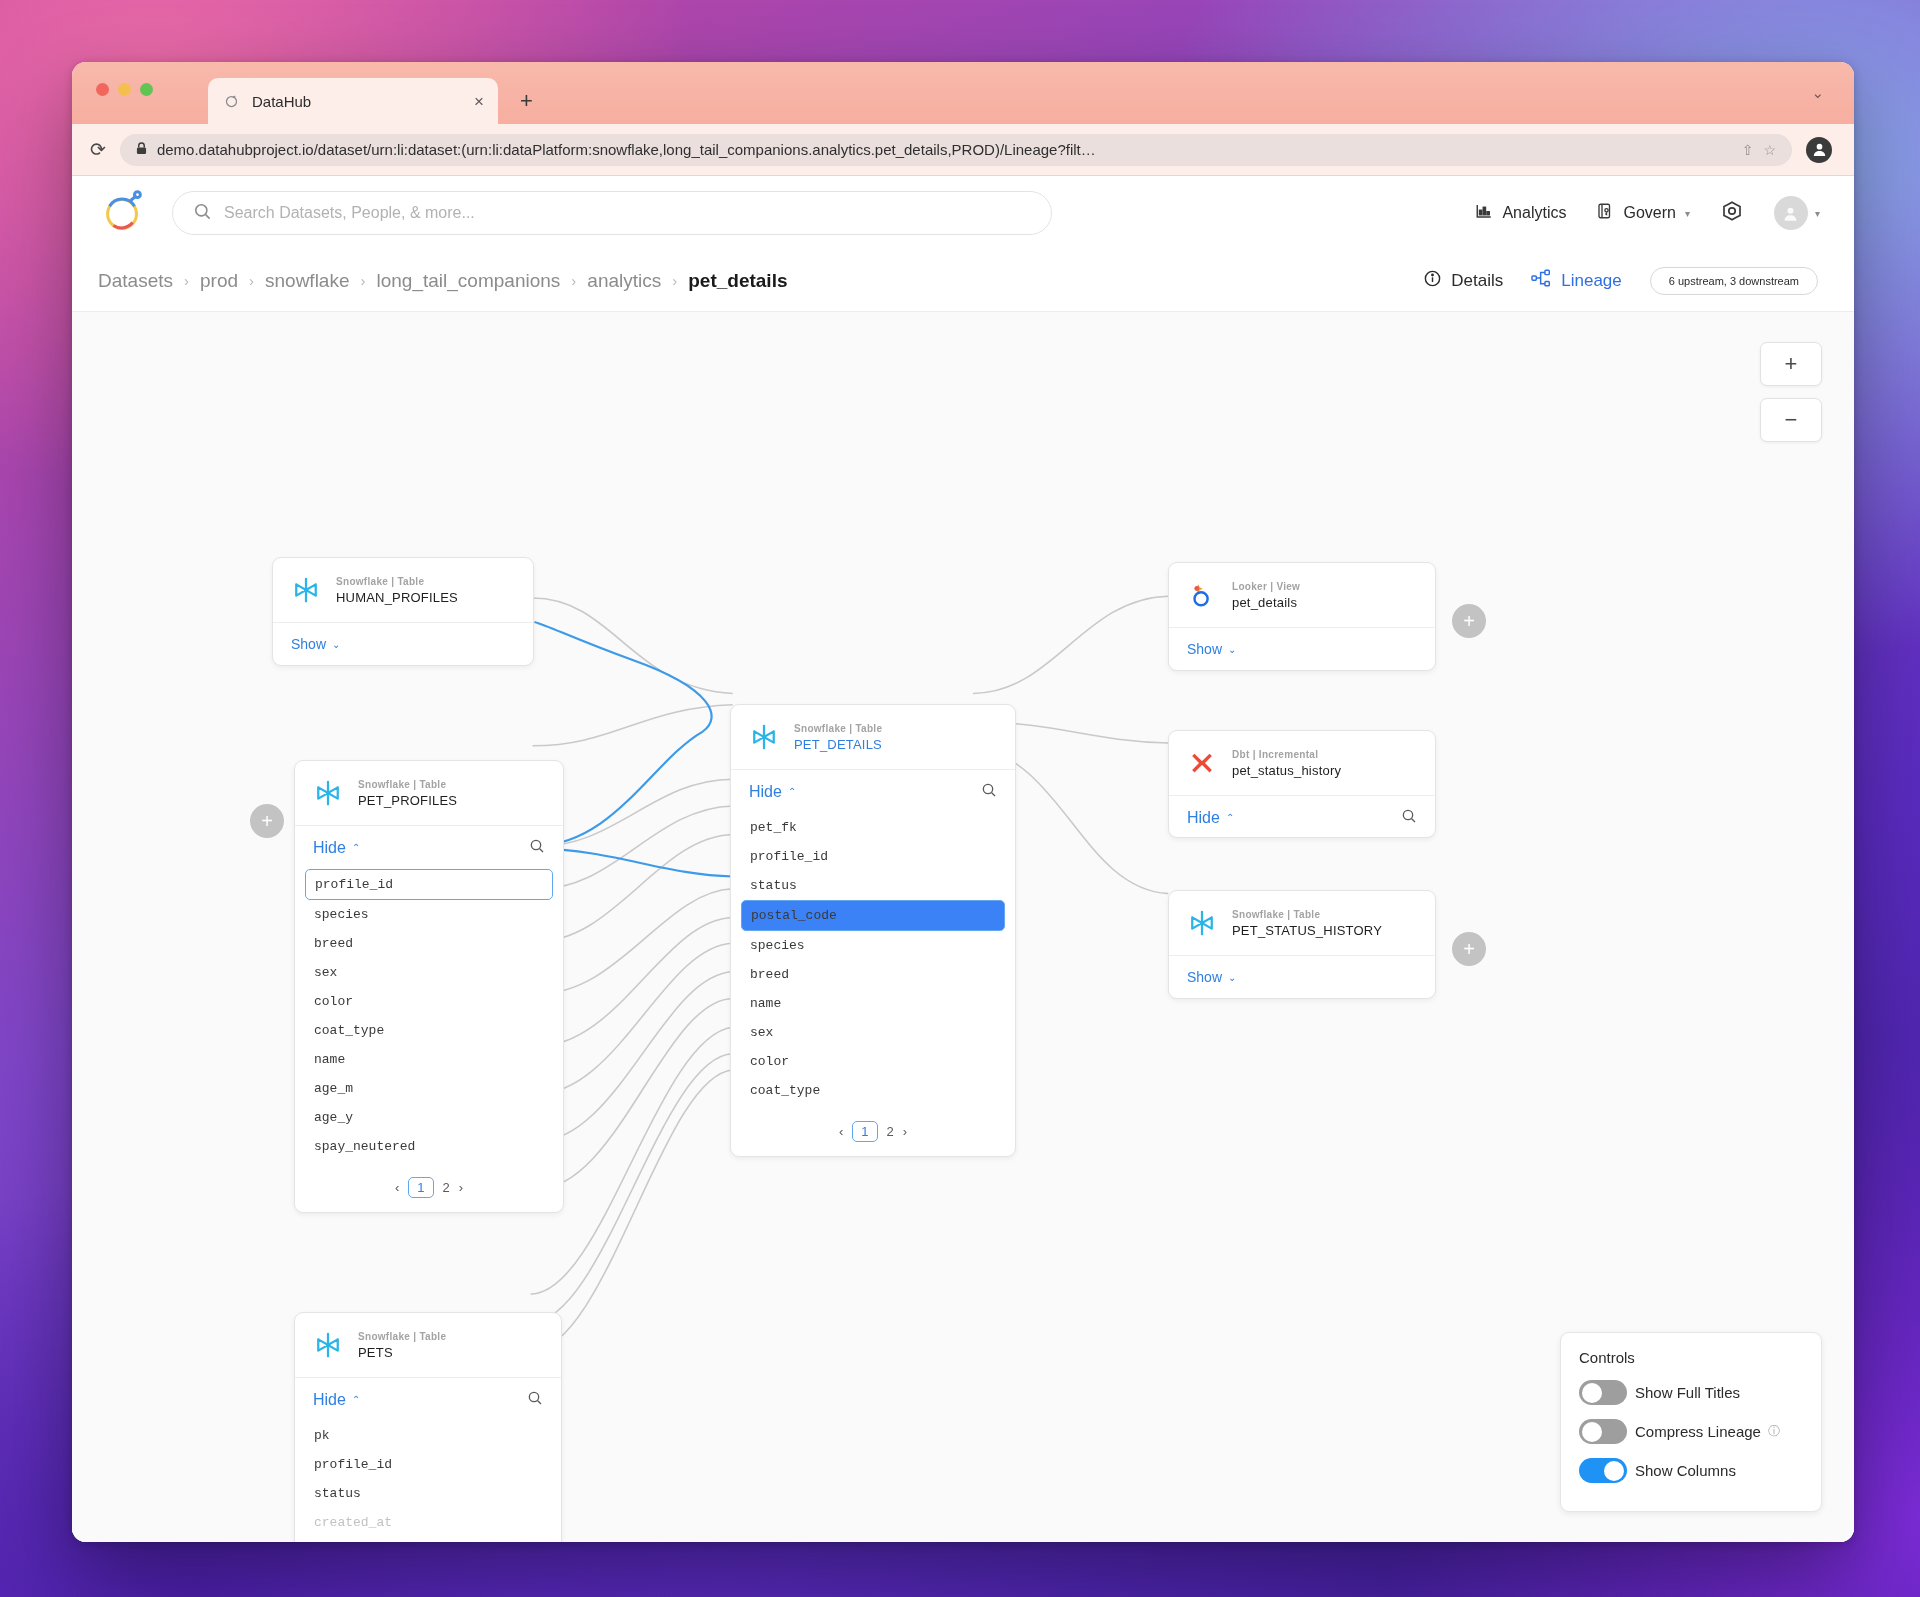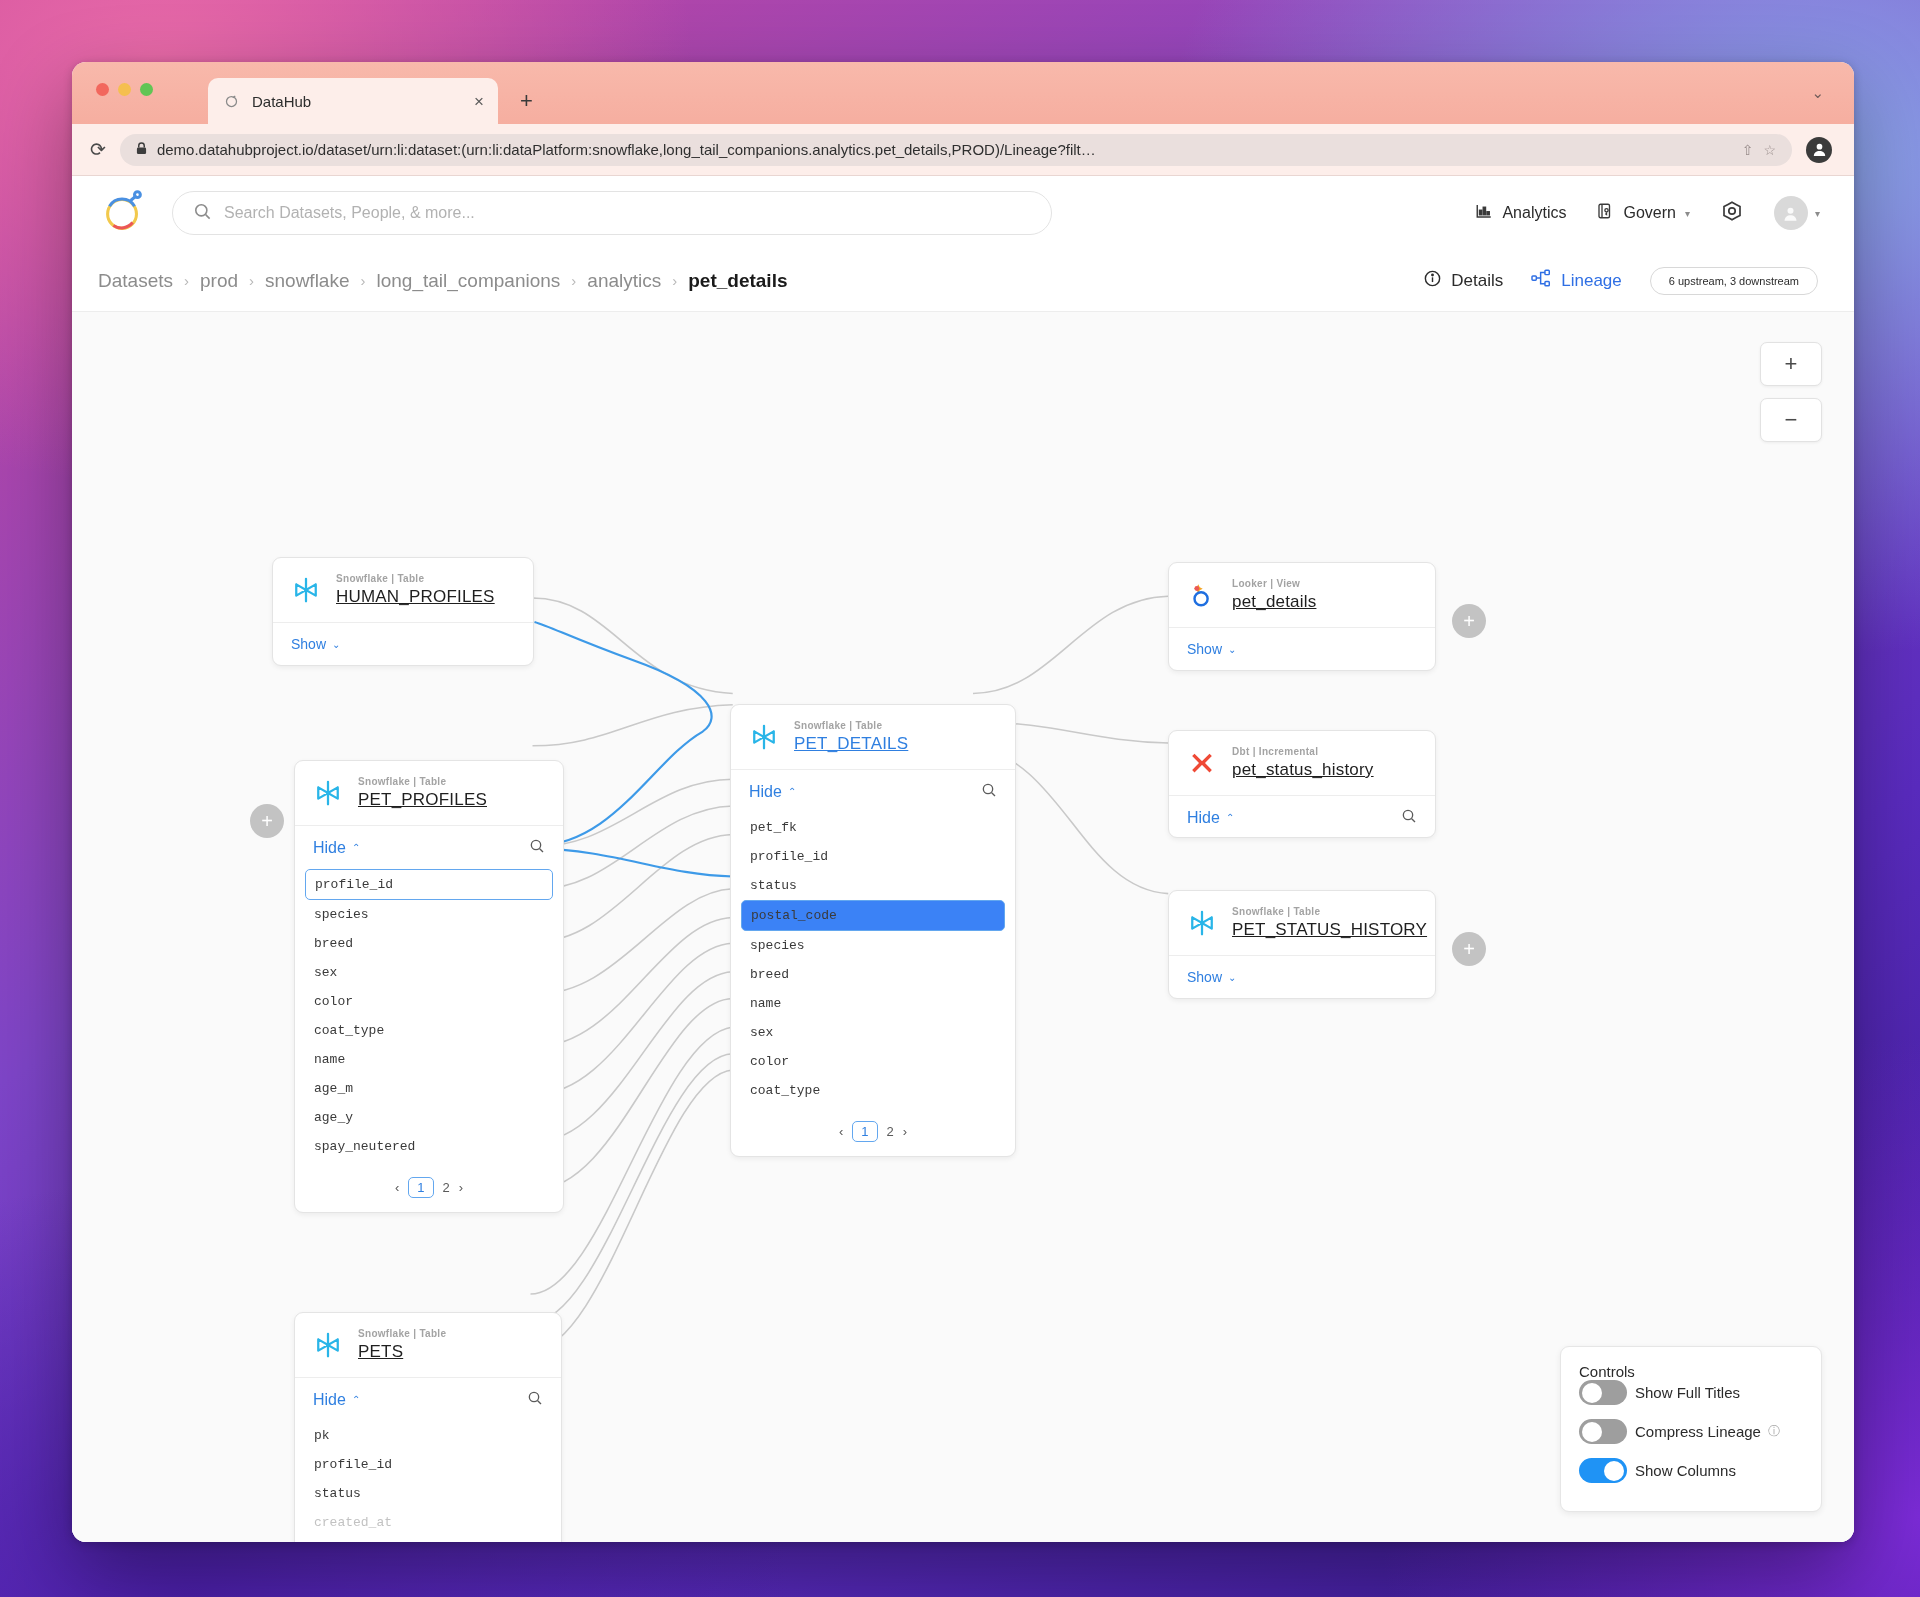--- a/index.html
+++ b/index.html
@@ -166,7 +166,7 @@
   .node-head { display: flex; align-items: center; gap: 13px; padding: 15px 16px; }
   .plat-icon { width: 34px; height: 34px; flex-shrink: 0; display: flex; align-items: center; justify-content: center; }
   .node-meta { font-size: 10px; color: #a3a3a3; letter-spacing: .3px; margin-bottom: 3px; font-weight: bold; }
-  .node-title { font-size: 17px; color: #1f1f1f; letter-spacing: .2px; text-decoration: underline; }
+  .node-title { font-size: 13px; color: #1f1f1f; letter-spacing: .2px; }
   .node-title.focus { color: #2f7fe0; }
   .node-foot {
     border-top: 1px solid #ededed;

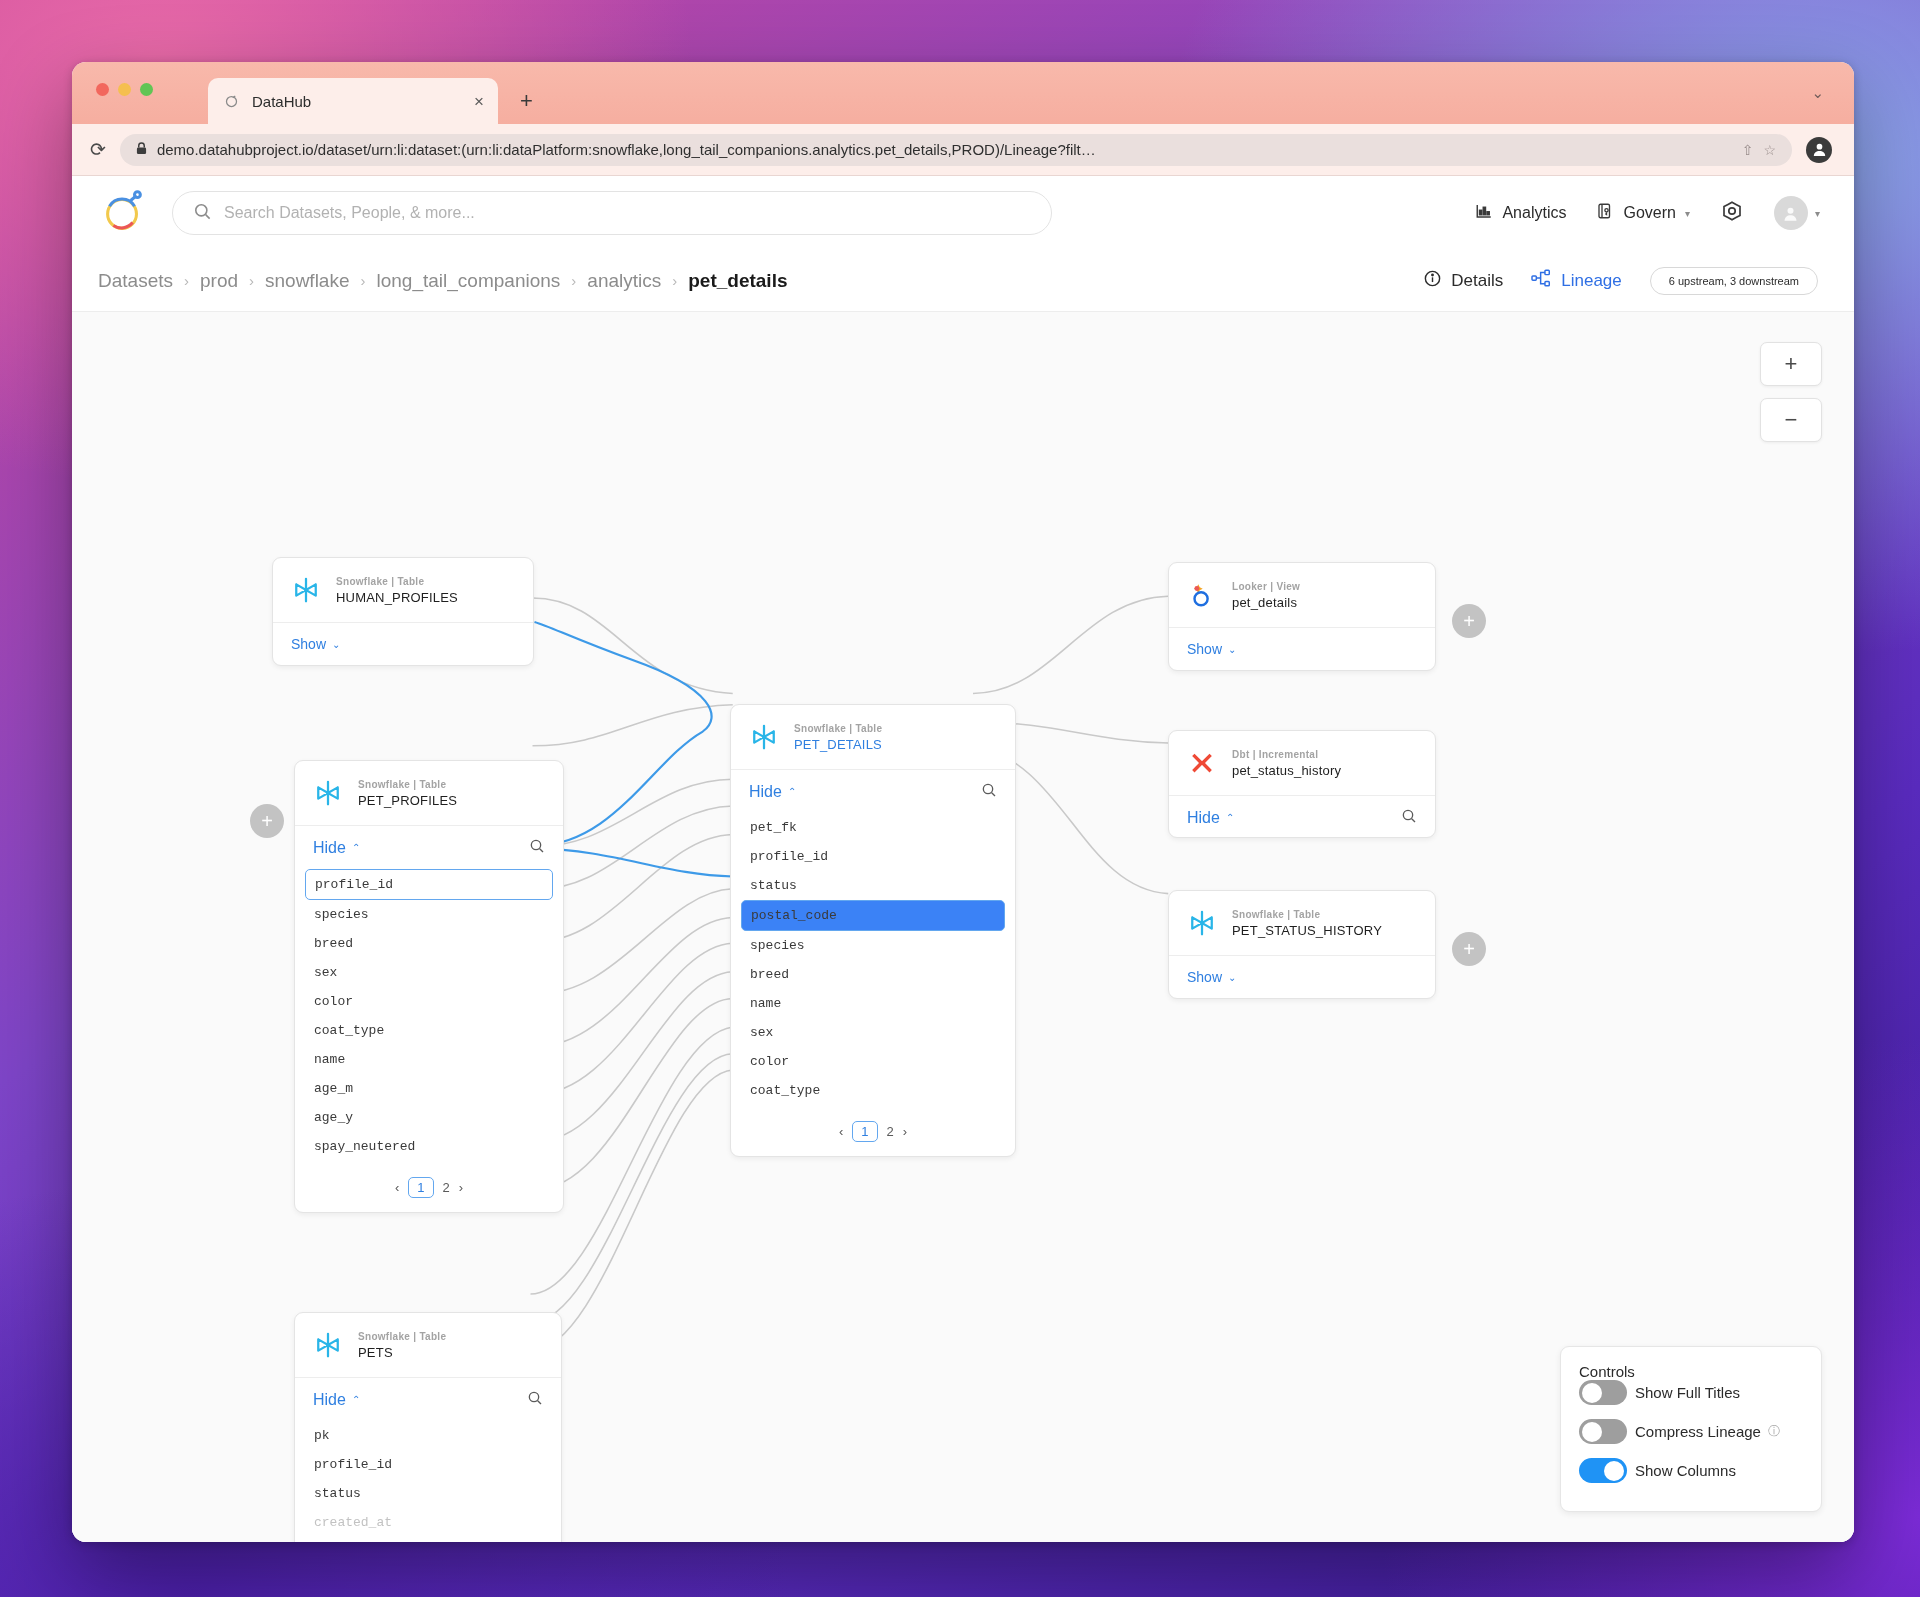--- a/index.html
+++ b/index.html
@@ -232,7 +232,7 @@
     padding: 16px 18px 18px;
     box-shadow: 0 2px 6px rgba(0,0,0,.07);
   }
-  .controls-title { font-size: 15px; color: #2b2b2b; }
+  .controls-title { font-size: 15px; color: #2b2b2b; margin-bottom: 14px; }
   .ctl-row { display: flex; align-items: center; gap: 8px; margin-bottom: 14px; }
   .ctl-row:last-child { margin-bottom: 10px; }
   .switch {

